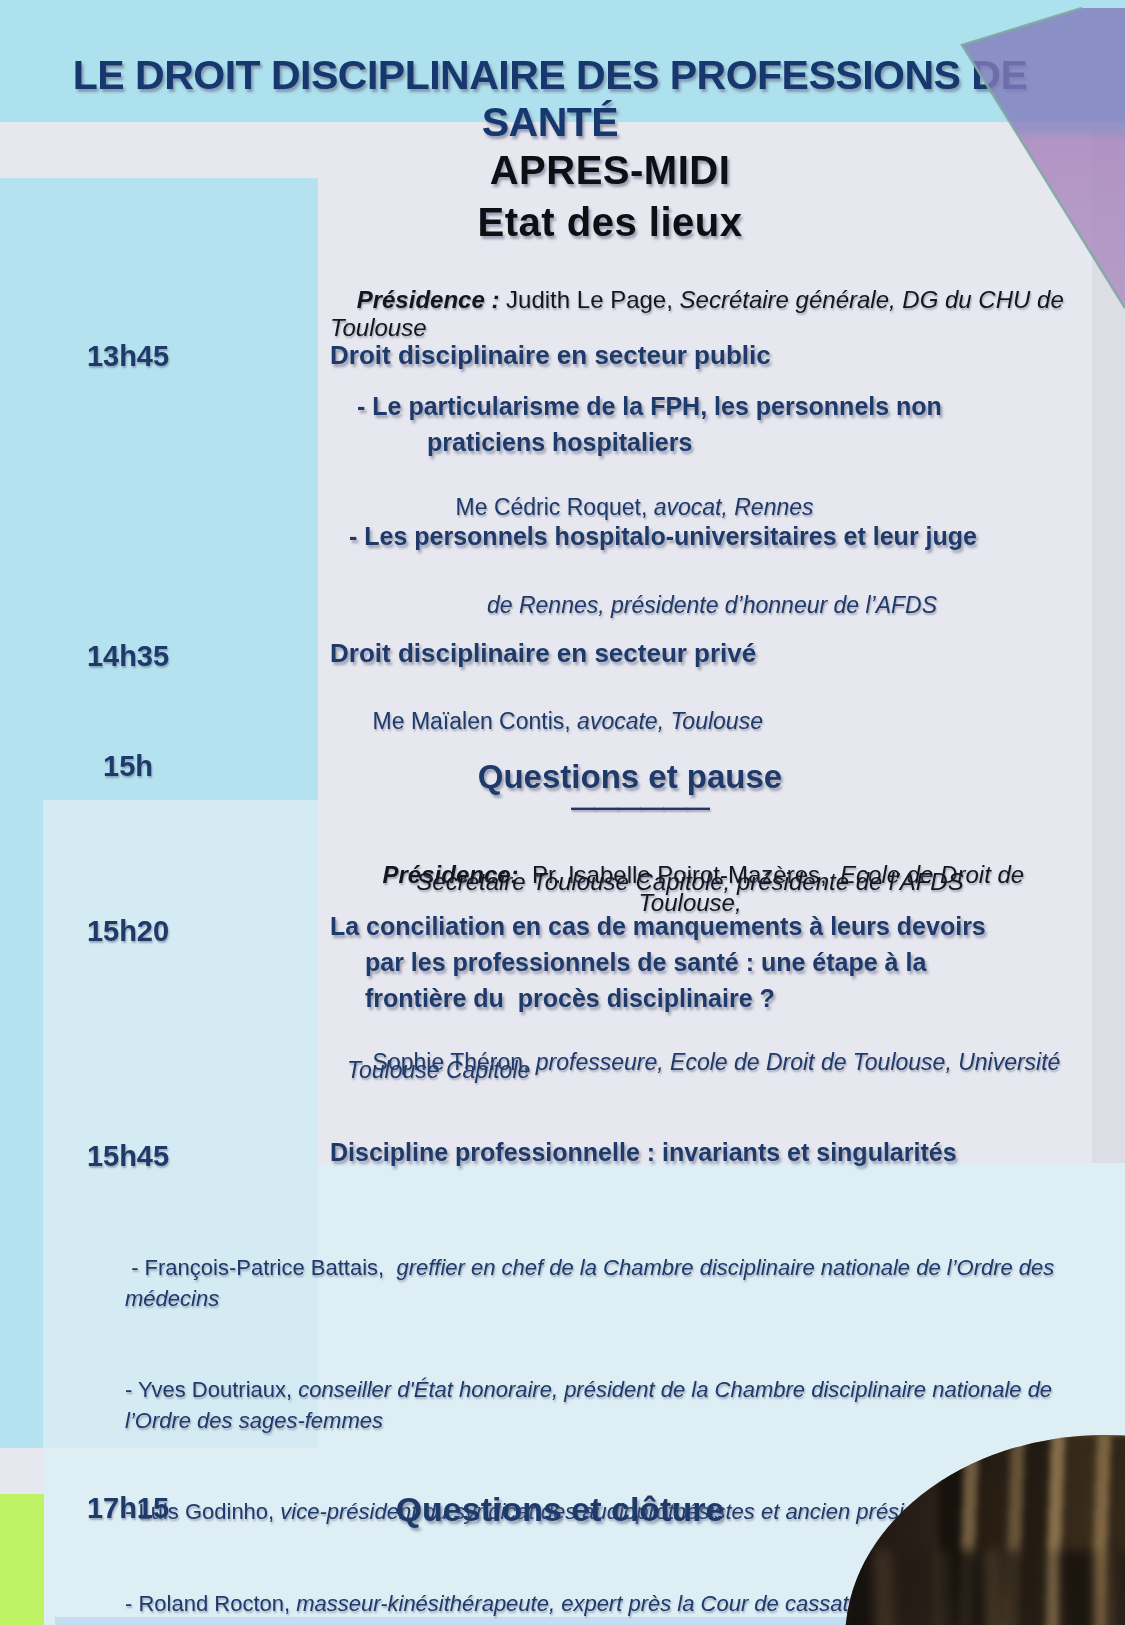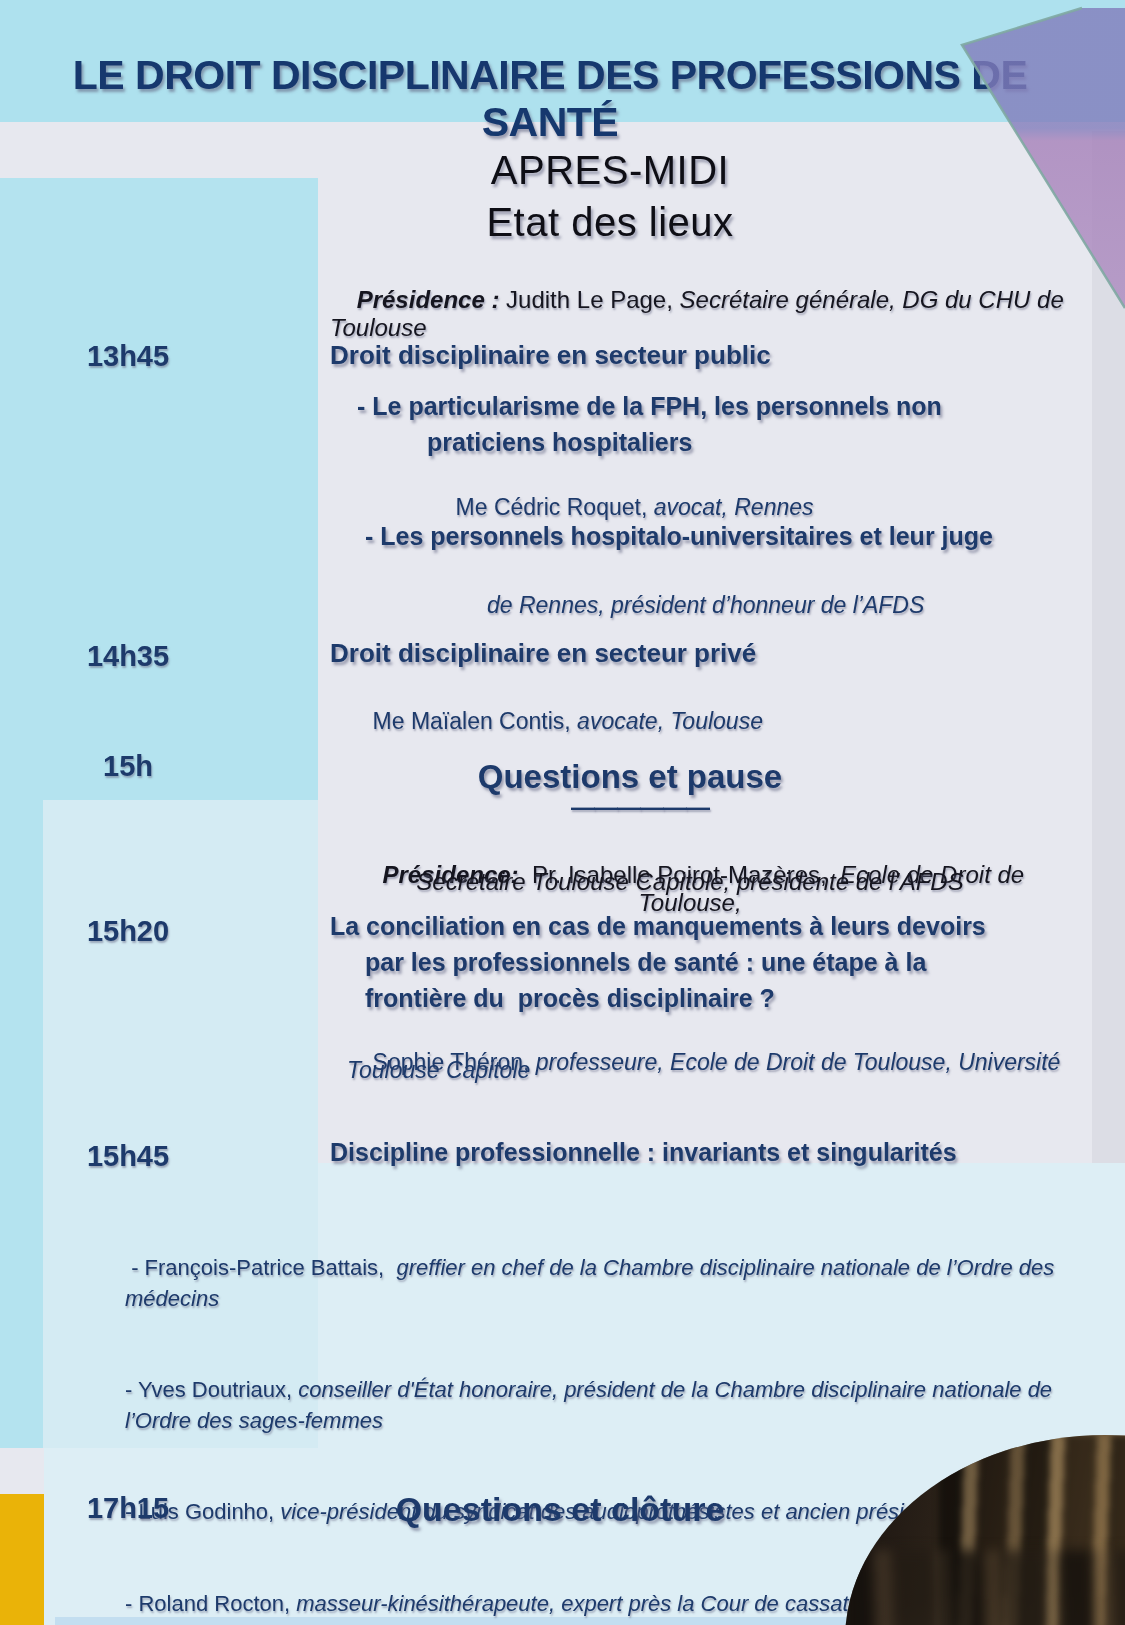--- a/index.html
+++ b/index.html
@@ -3,7 +3,7 @@
 <meta charset="utf-8">
 <style>
   html,body{margin:0;padding:0;background:#ffffff;}
-  .page{position:relative;width:1125px;height:1625px;background:#eab308;overflow:hidden;
+  .page{position:relative;width:1125px;height:1625px;background:#bef264;overflow:hidden;
         font-family:"Liberation Sans",sans-serif;}
   .abs{position:absolute;white-space:pre-wrap;}
   .navy{color:#1d3a6b;}

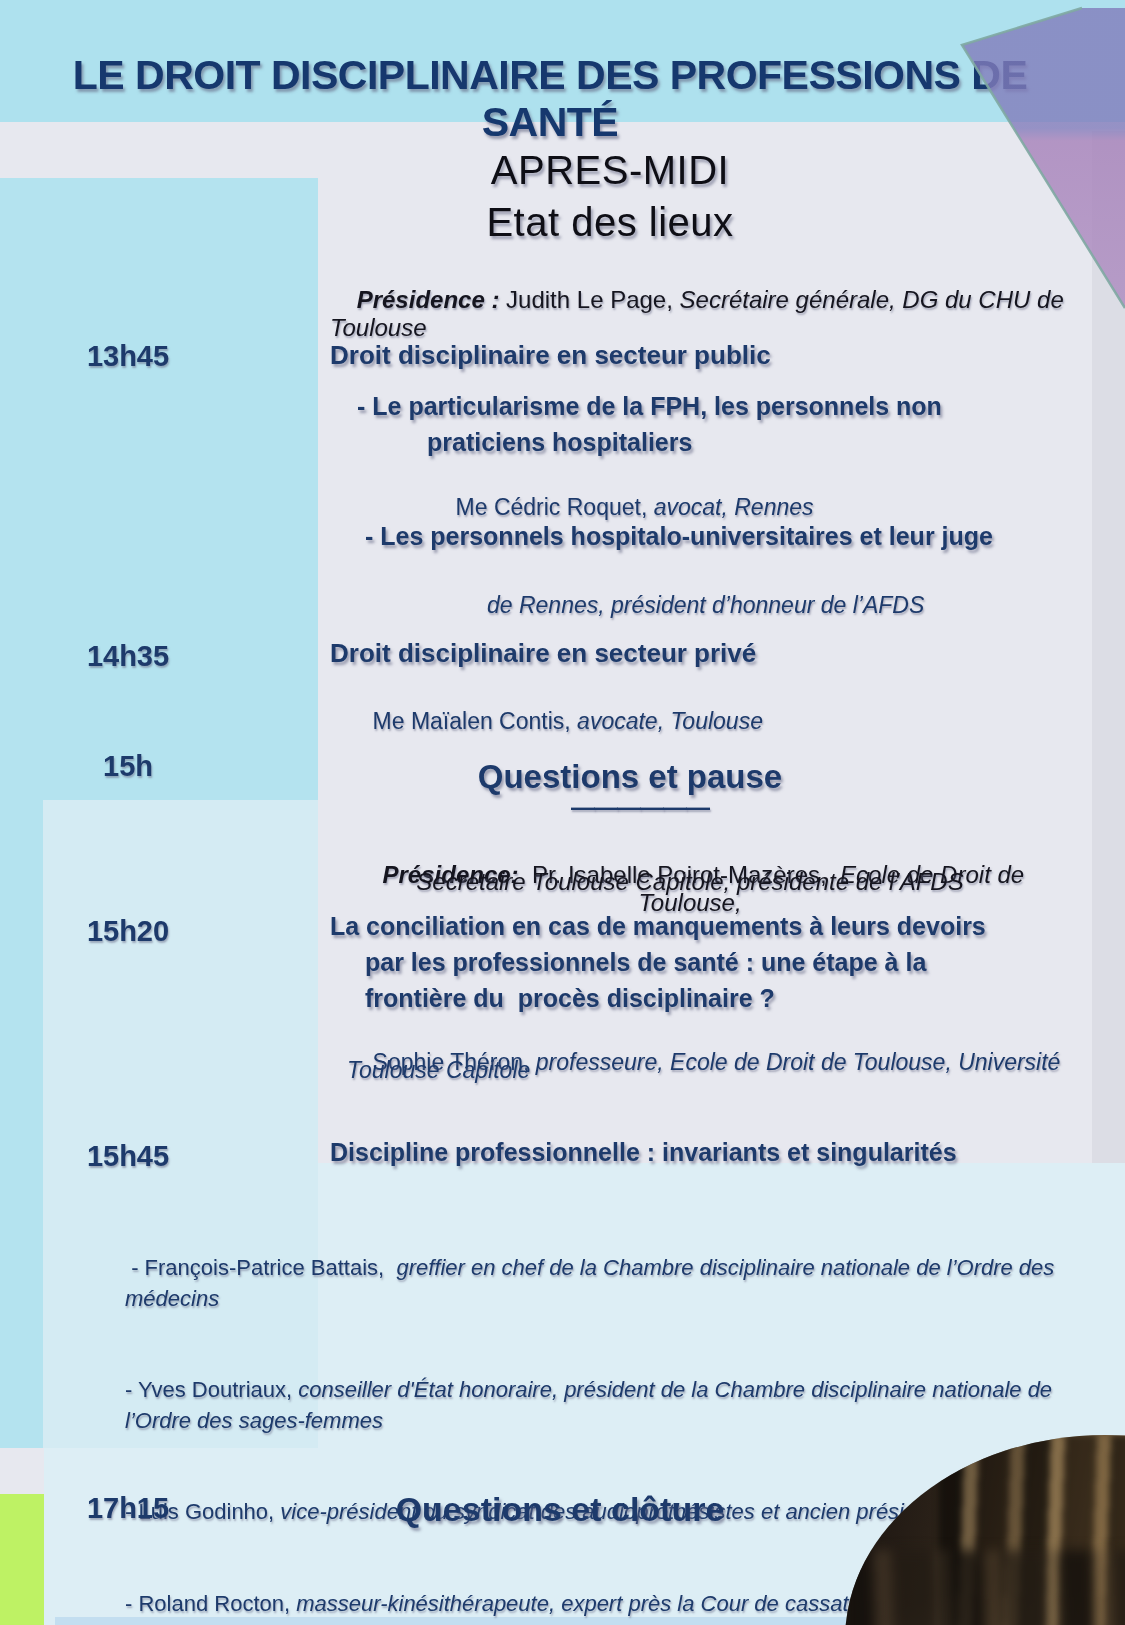--- a/index.html
+++ b/index.html
@@ -29,7 +29,7 @@
   .content{z-index:4;}
   .banner-title{left:45px;top:52px;width:1010px;font-size:41px;letter-spacing:-0.5px;
                 color:#16386e;z-index:3;}
-  .hdr{font-size:40px;font-weight:400;color:#0e0e15;letter-spacing:0.5px;}
+  .hdr{font-size:40px;font-weight:700;color:#0e0e15;letter-spacing:0.5px;}
   .time{left:0;width:256px;font-size:29px;font-weight:600;}
   .sec-title{font-size:26px;}
   .bullet{font-size:25px;}

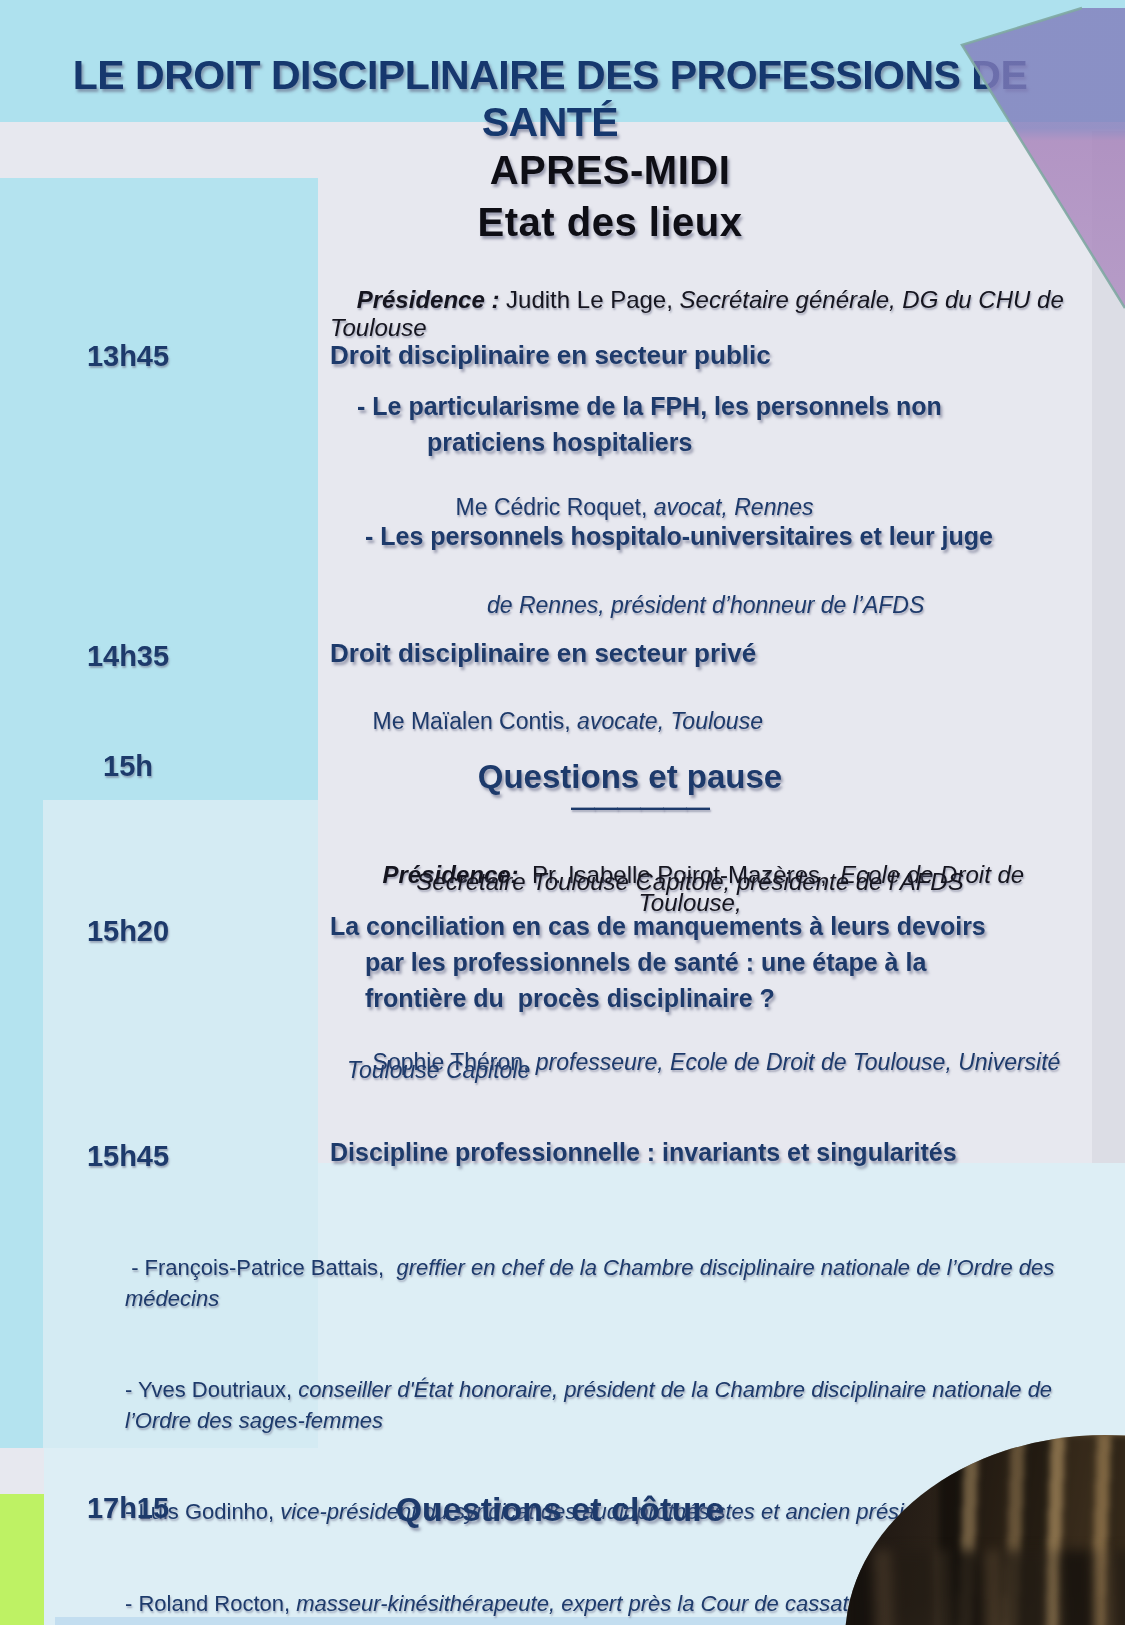--- a/index.html
+++ b/index.html
@@ -99,7 +99,7 @@
     <span>Me Cédric Roquet,</span><span class="it"> avocat, Rennes</span>
   </div>
 
-  <div class="abs content bullet bold navy shb" style="left:365px;top:522px;">- Les personnels hospitalo-universitaires et leur juge</div>
+  <div class="abs content bullet bold navy shb" style="left:349px;top:522px;">- Les personnels hospitalo-universitaires et leur juge</div>
   <div class="abs content speaker it navy sh" style="left:487px;top:592px;">de Rennes, président d’honneur de l’AFDS</div>
 
   <div class="abs content time ctr navy sh" style="top:640px;">14h35</div>

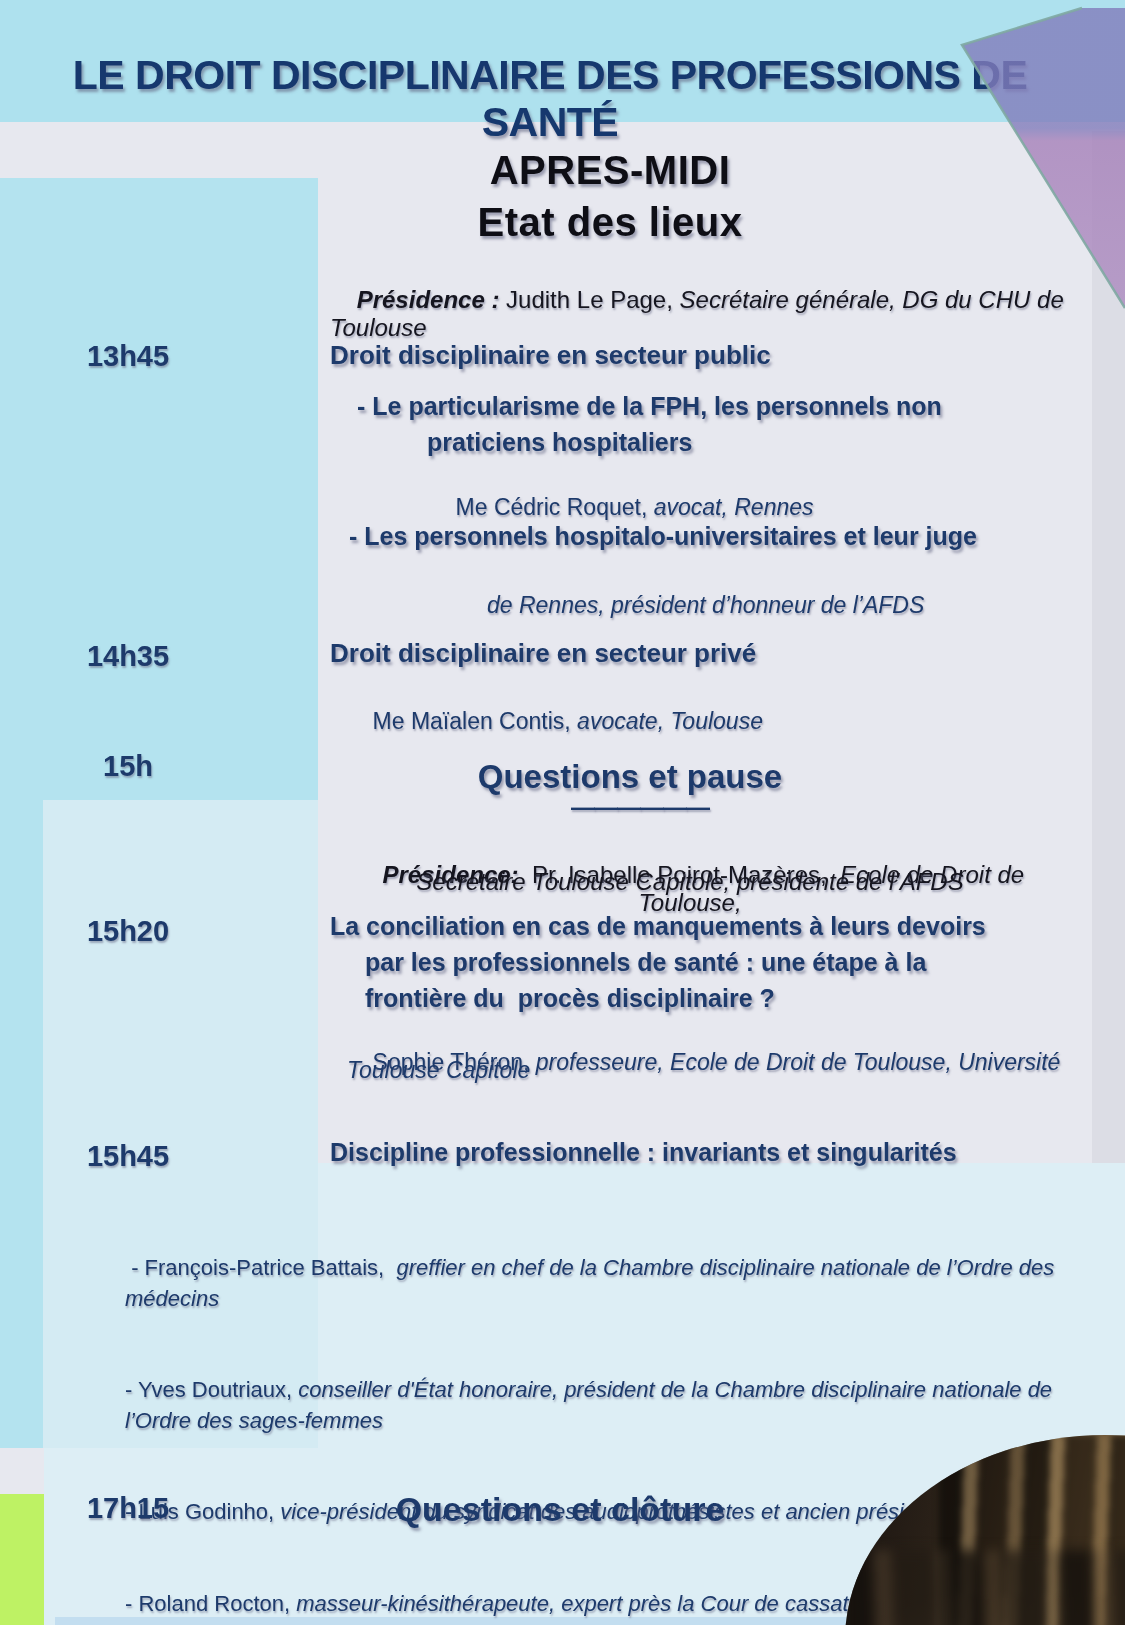--- a/index.html
+++ b/index.html
@@ -100,7 +100,7 @@
   </div>
 
   <div class="abs content bullet bold navy shb" style="left:349px;top:522px;">- Les personnels hospitalo-universitaires et leur juge</div>
-  <div class="abs content speaker it navy sh" style="left:487px;top:592px;">de Rennes, président d’honneur de l’AFDS</div>
+  <div class="abs content speaker it navy sh" style="left:487px;top:592px;">de Rennes, présidente d’honneur de l’AFDS</div>
 
   <div class="abs content time ctr navy sh" style="top:640px;">14h35</div>
   <div class="abs content sec-title bold navy shb" style="left:330px;top:638px;">Droit disciplinaire en secteur privé</div>

